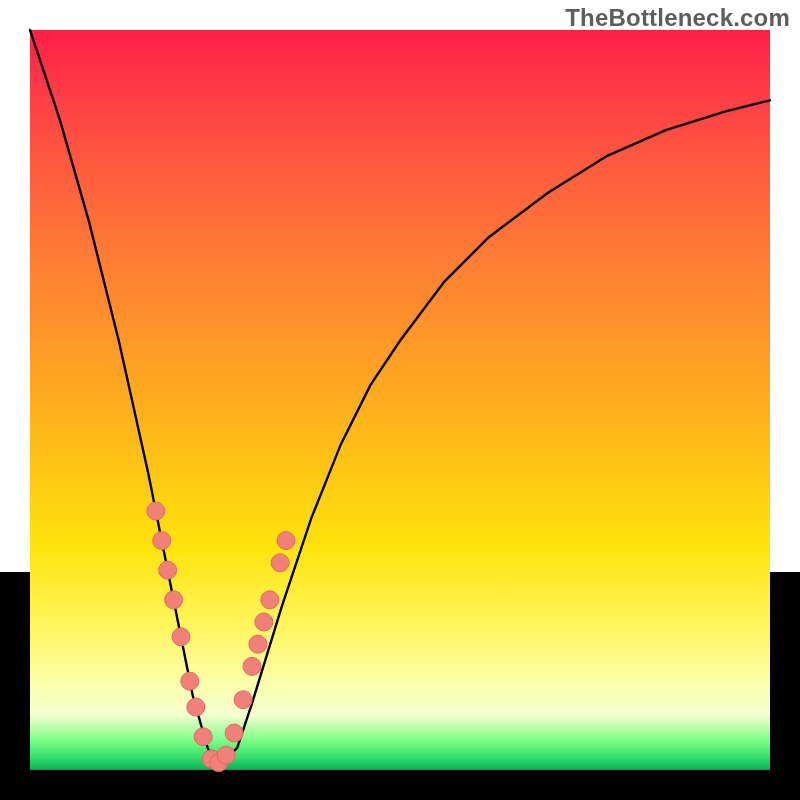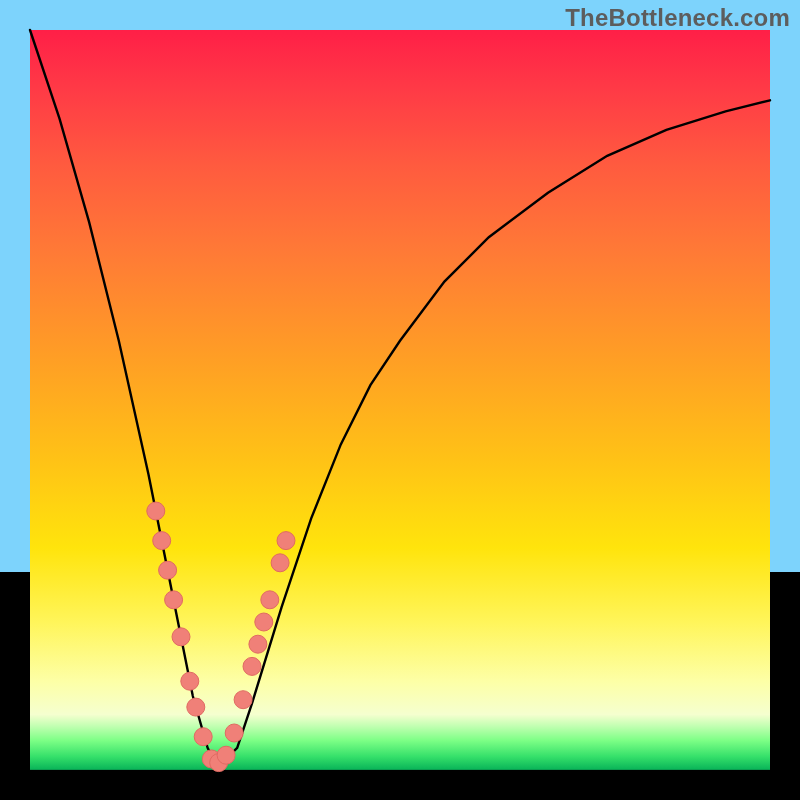--- a/index.html
+++ b/index.html
@@ -16,7 +16,7 @@
     top: 0;
     width: 800px;
     height: 572px;
-    background: #7dd3fc;
+    background: #ffffff;
   }
   .plot {
     position: absolute;

